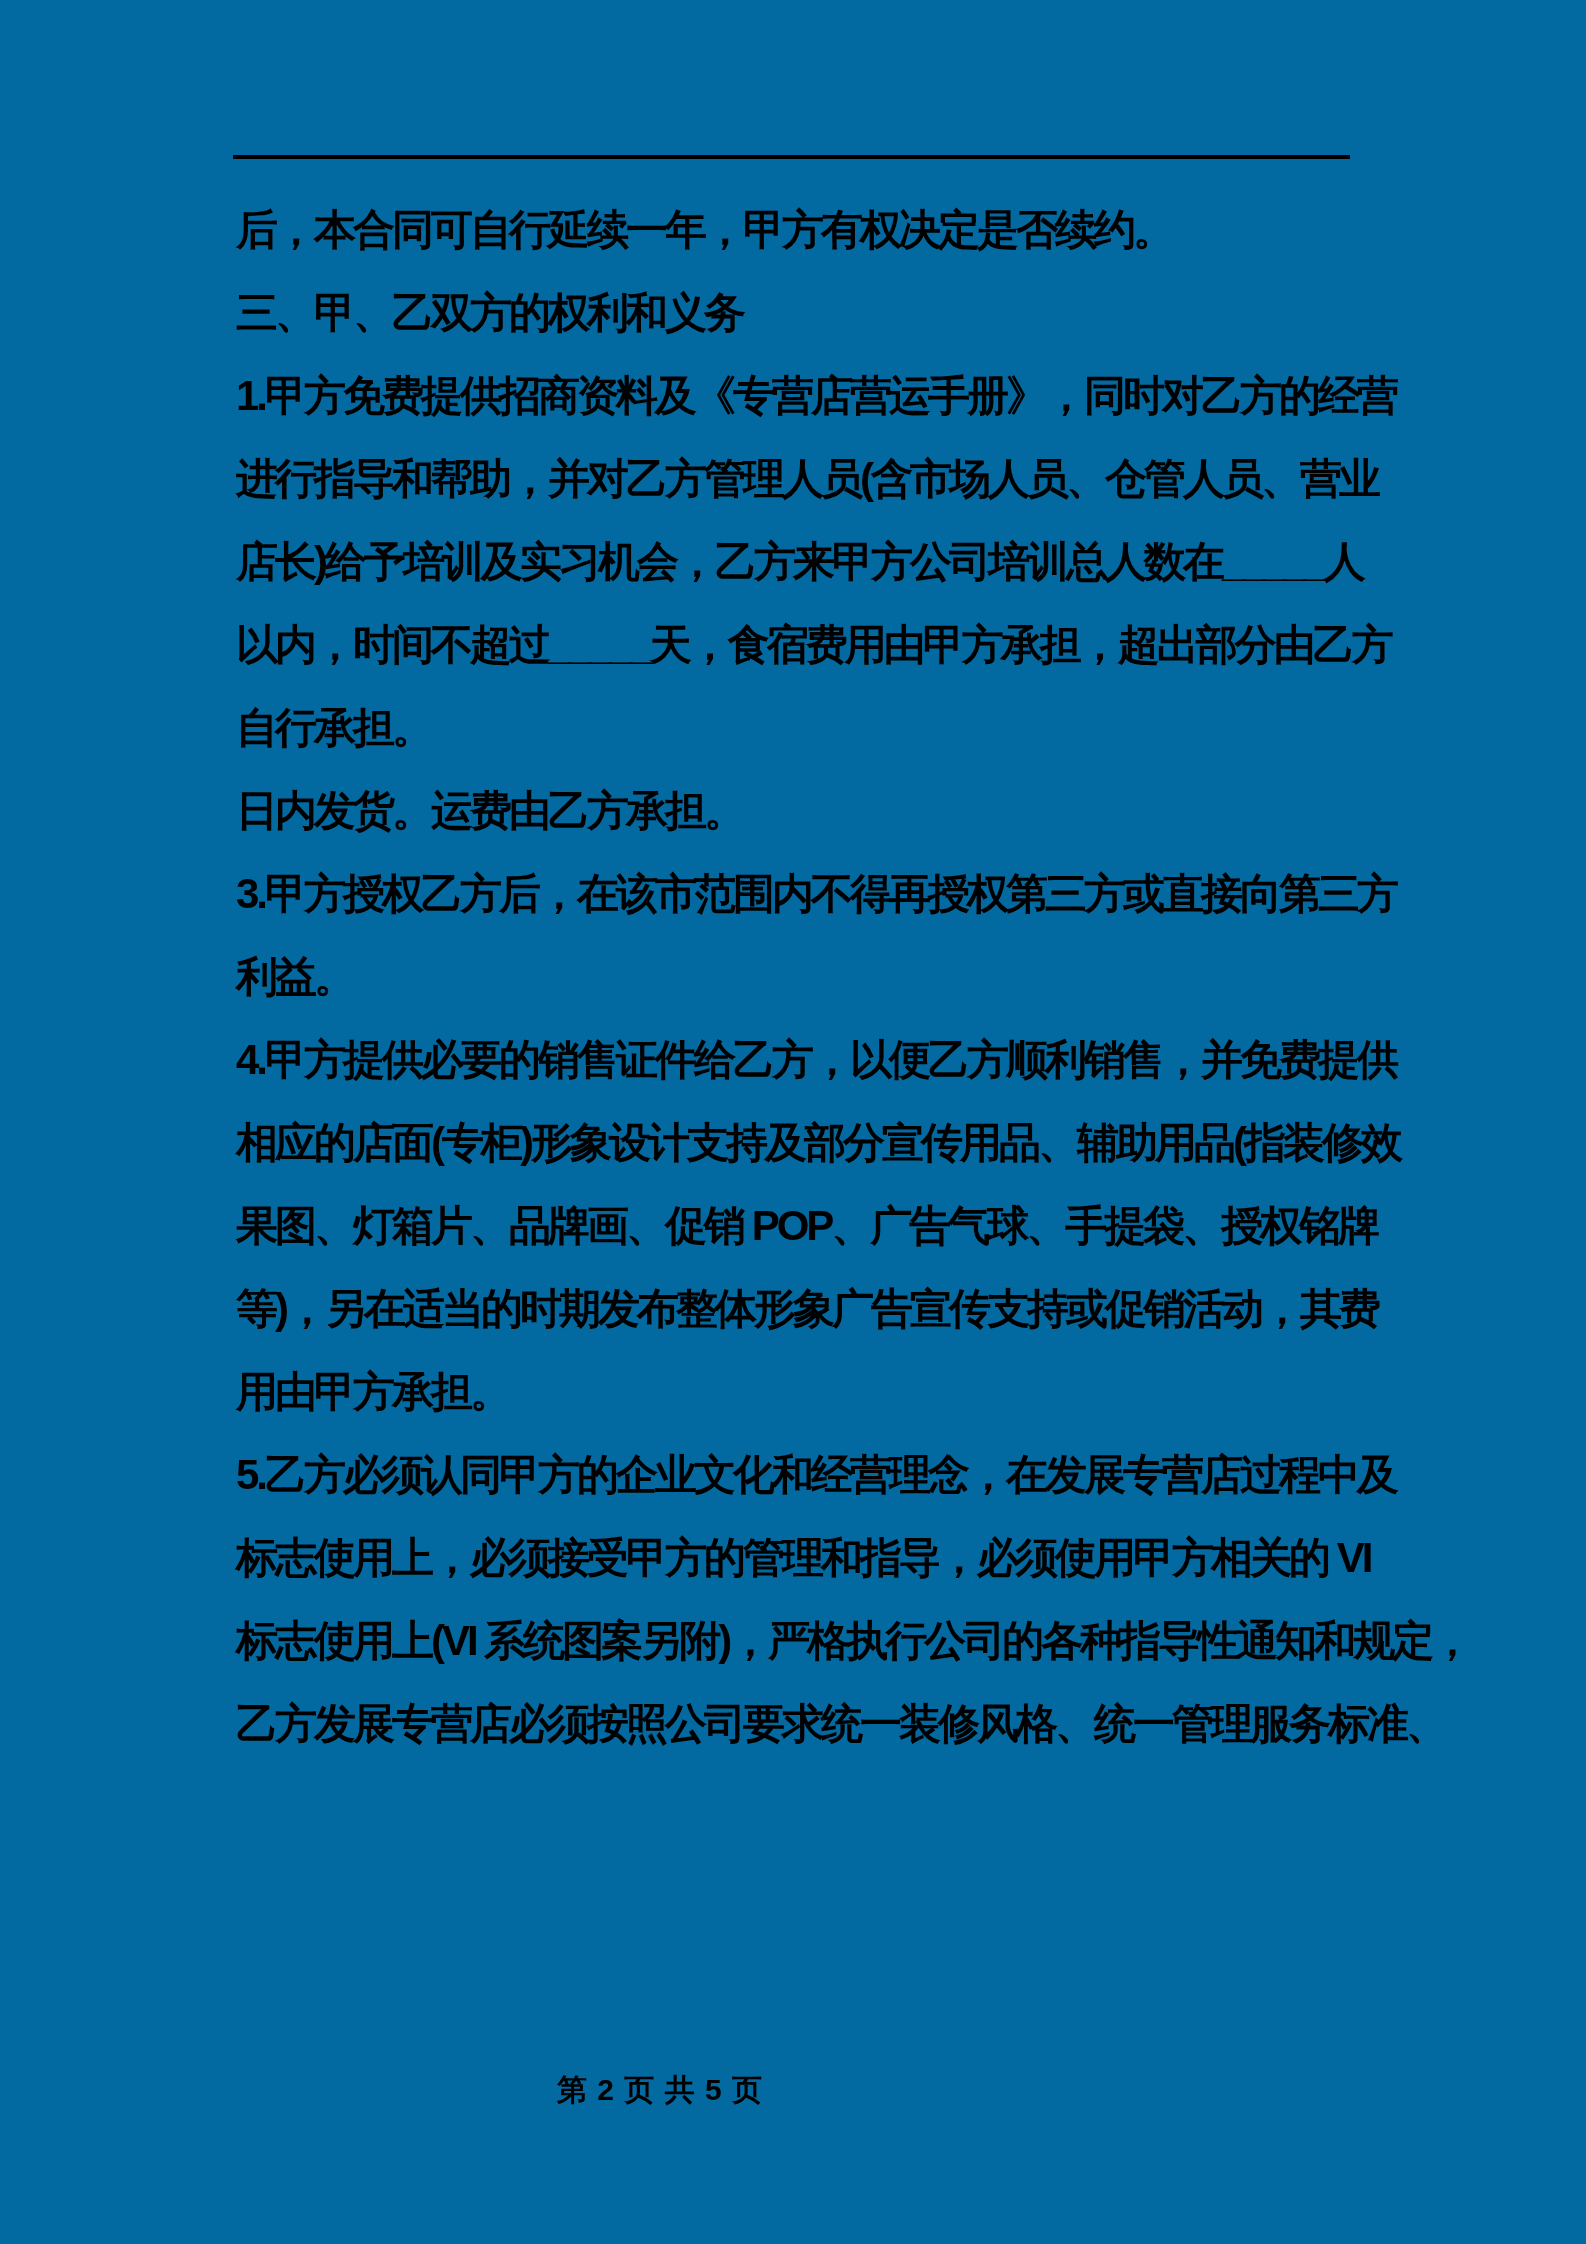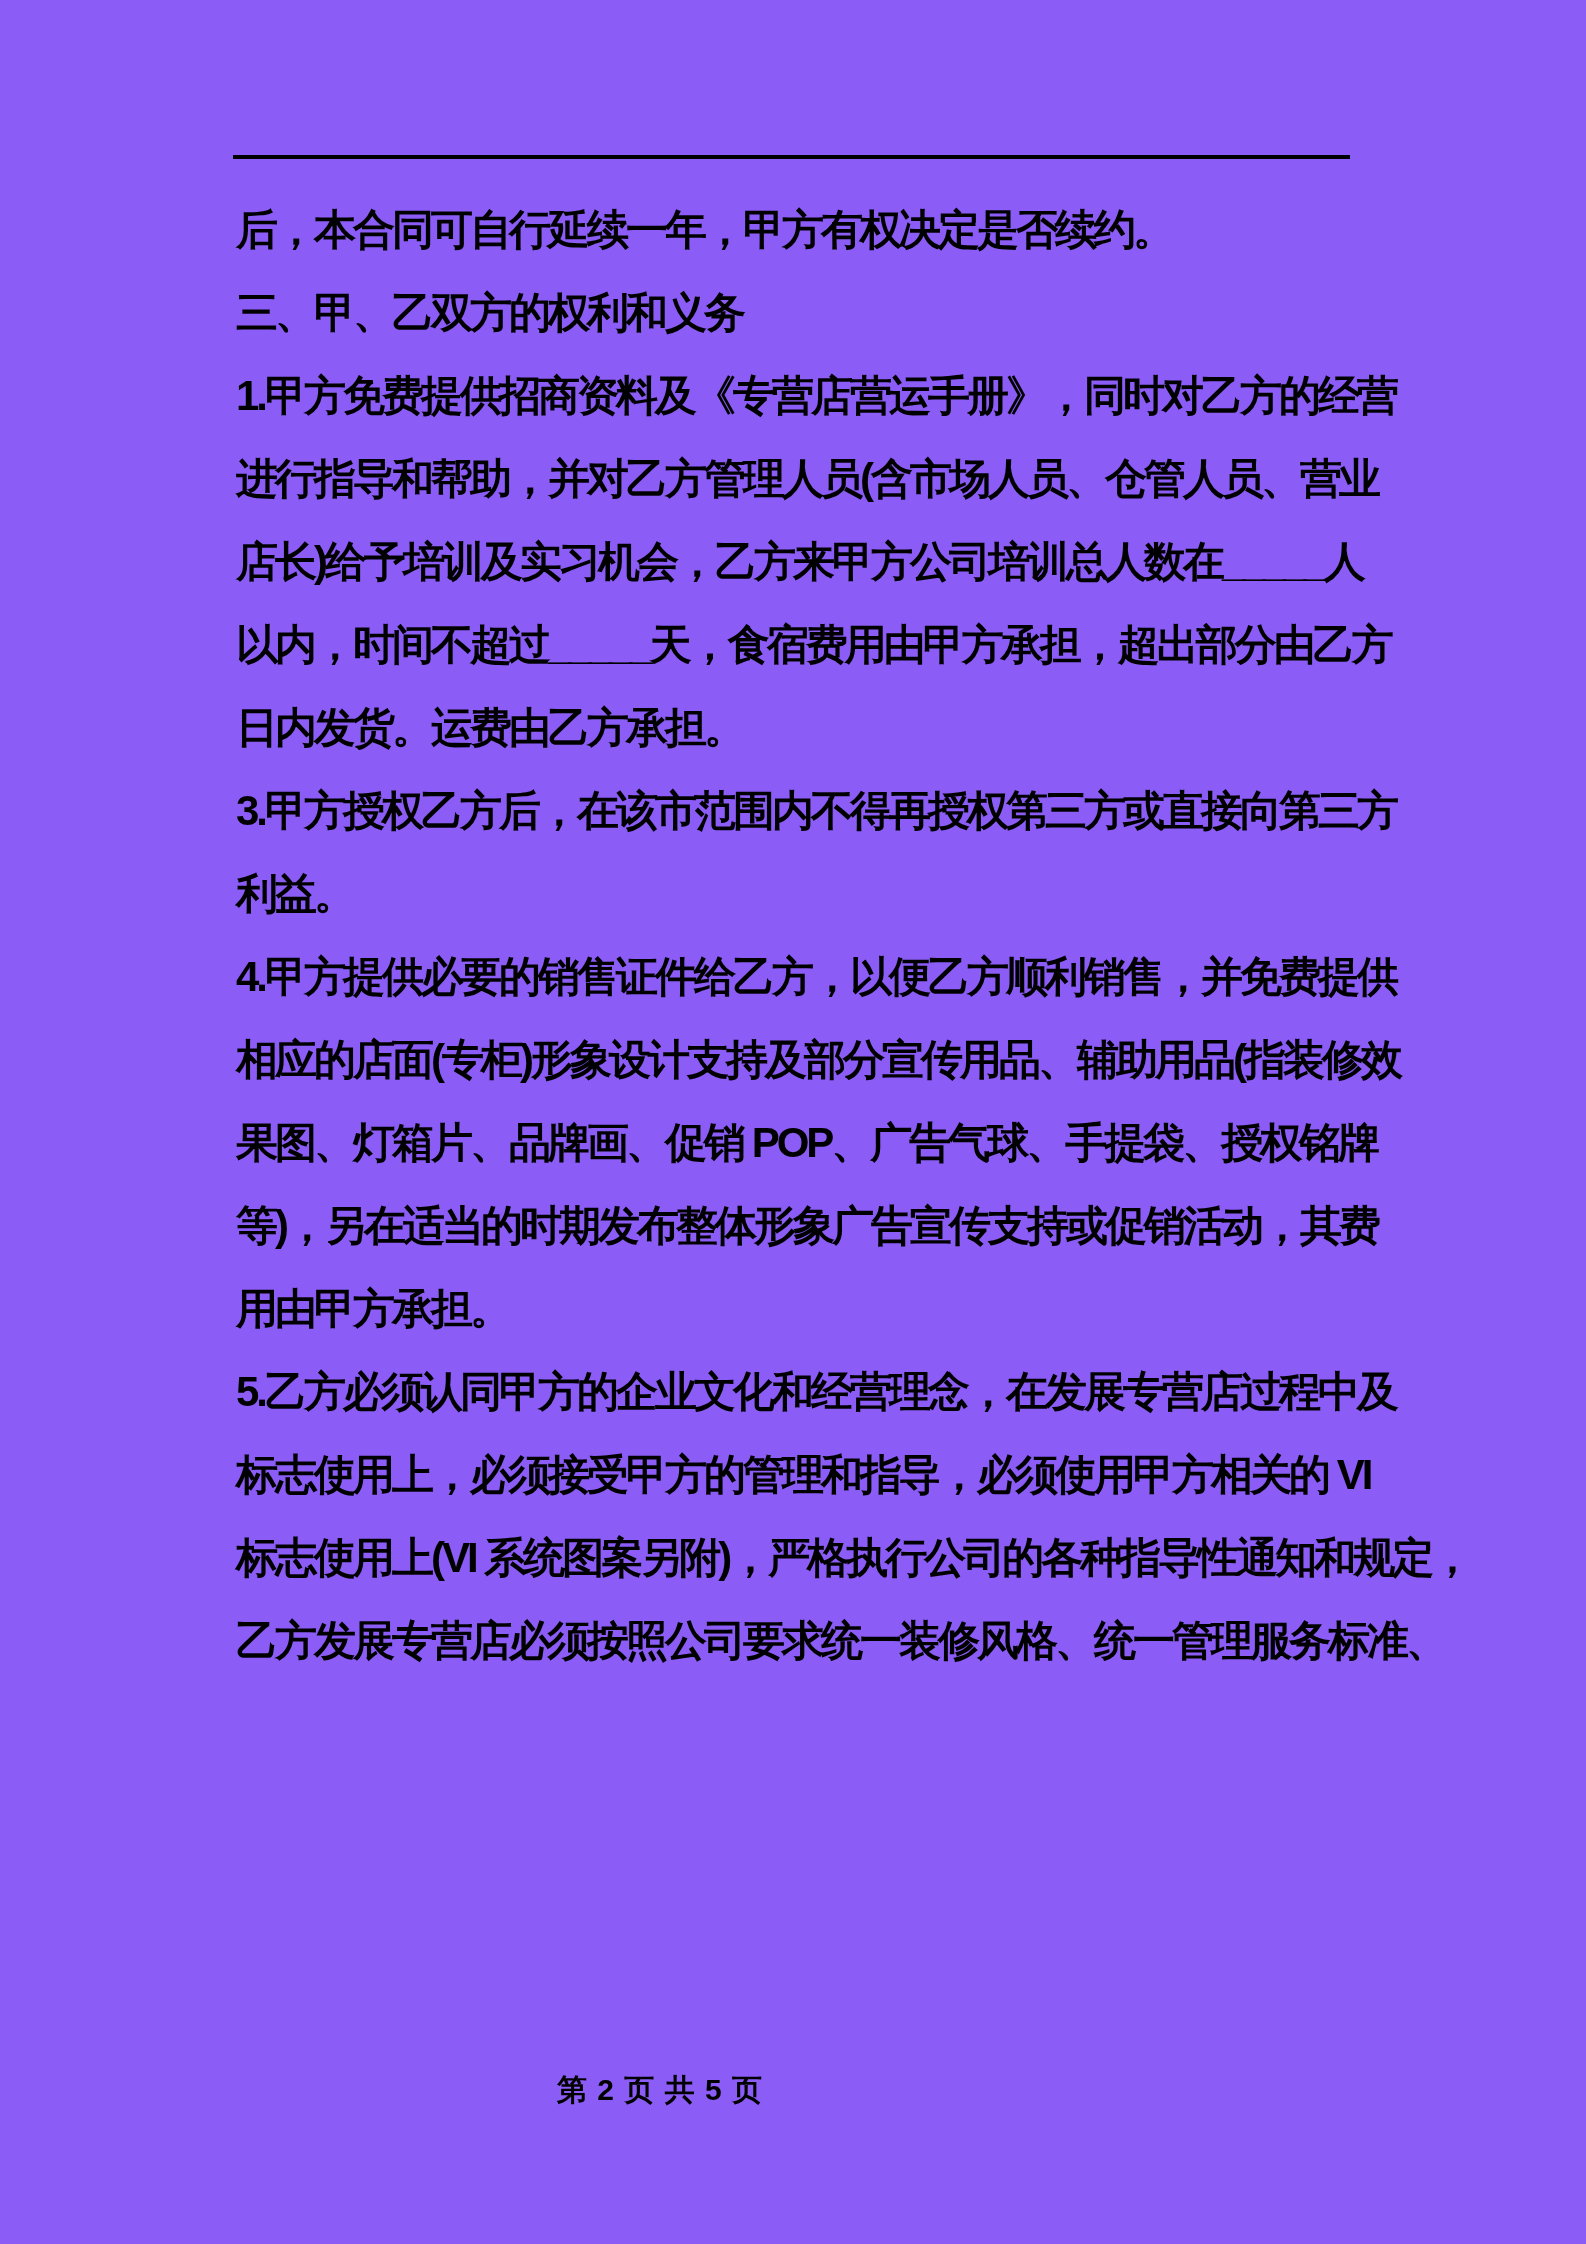--- a/index.html
+++ b/index.html
@@ -11,7 +11,7 @@
     position: relative;
     width: 1586px;
     height: 2244px;
-    background: #8b5cf6;
+    background: #0369a1;
     overflow: hidden;
     font-family: "Liberation Sans", sans-serif;
   }

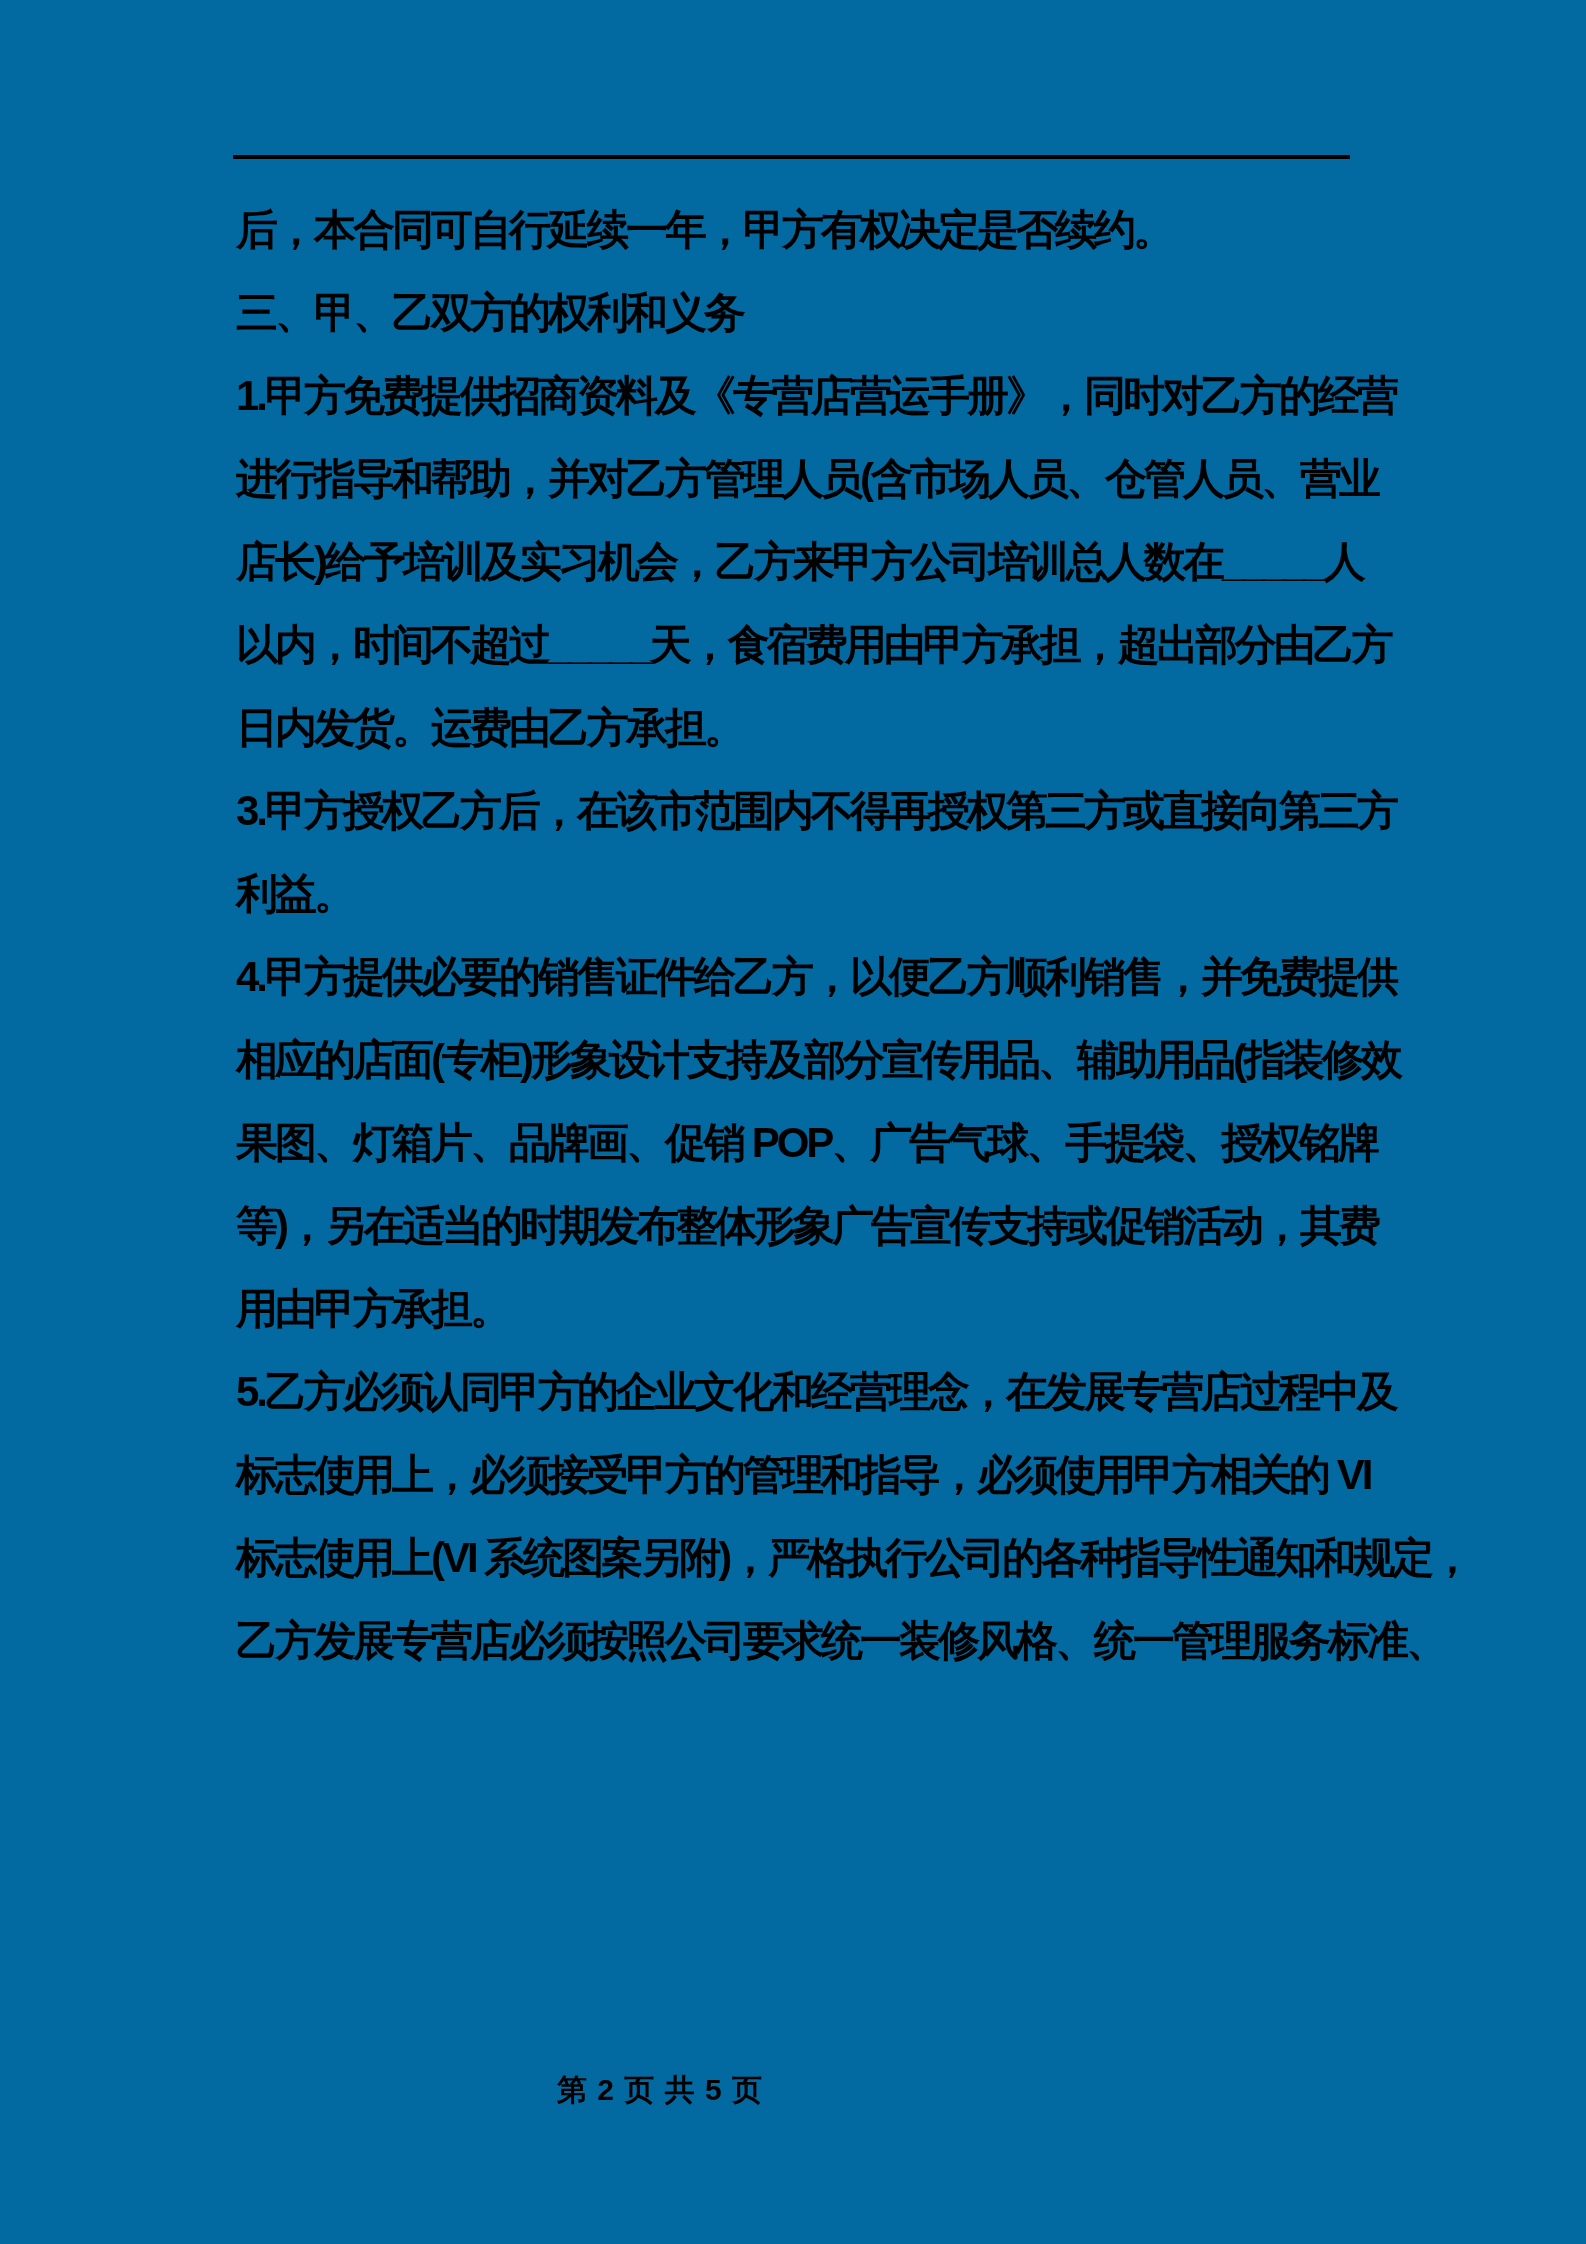--- a/index.html
+++ b/index.html
@@ -63,6 +63,7 @@
     <div class="text-line">进行指导和帮助，并对乙方管理人员(含市场人员、仓管人员、营业</div>
     <div class="text-line">店长)给予培训及实习机会，乙方来甲方公司培训总人数在_____人</div>
     <div class="text-line">以内，时间不超过_____天，食宿费用由甲方承担，超出部分由乙方</div>
+    <div class="text-line">自行承担。</div>
     <div class="text-line">日内发货。运费由乙方承担。</div>
     <div class="text-line">3.甲方授权乙方后，在该市范围内不得再授权第三方或直接向第三方</div>
     <div class="text-line">利益。</div>

